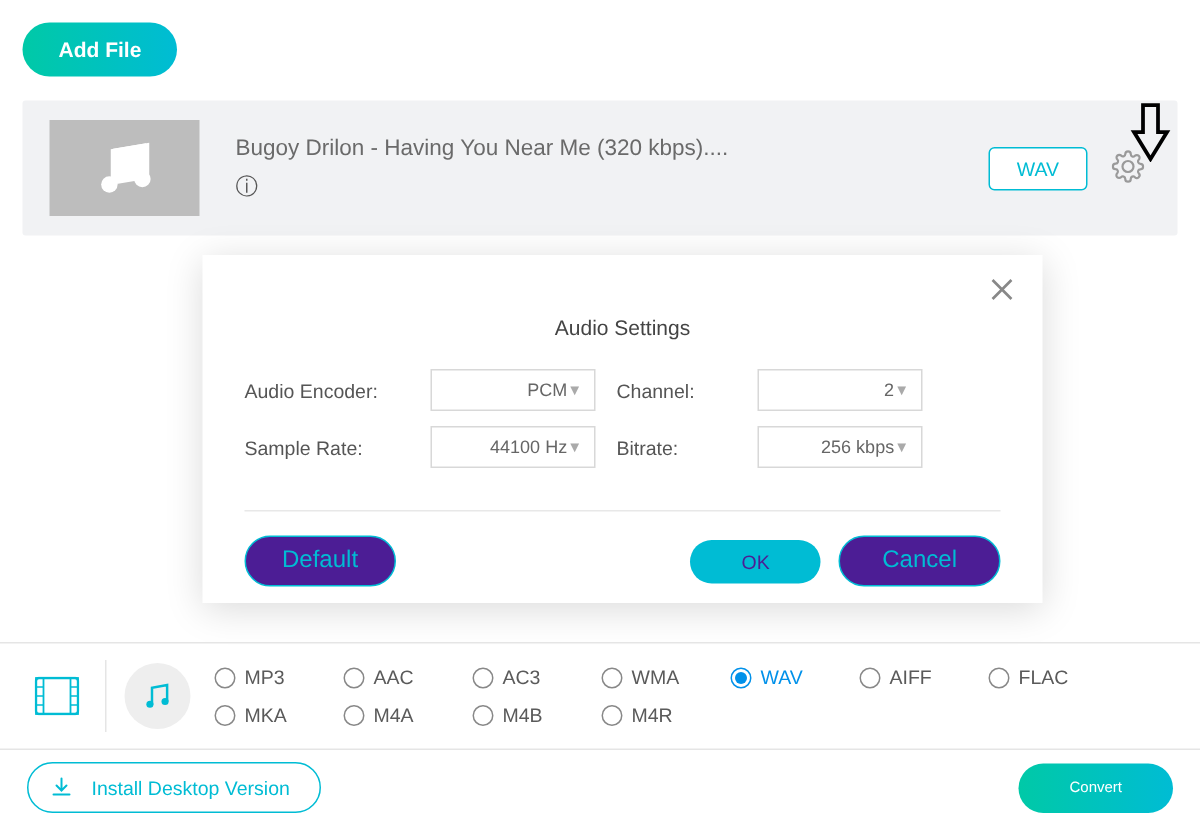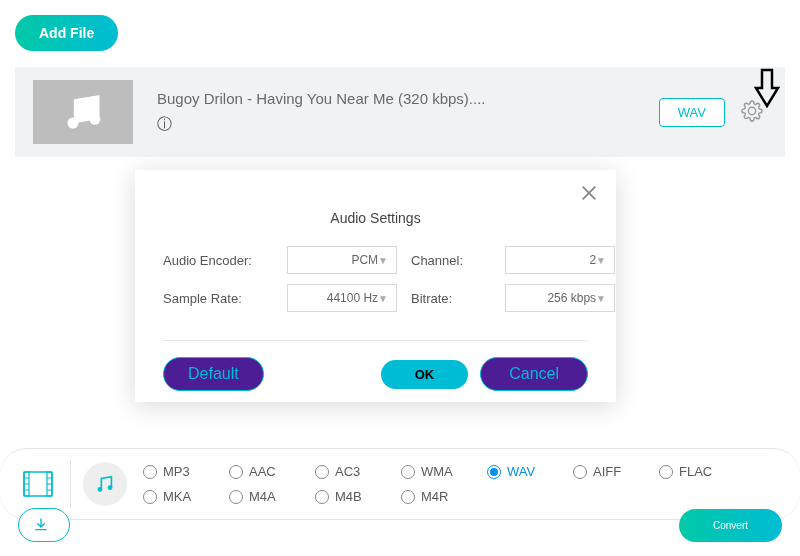--- a/index.html
+++ b/index.html
@@ -51,7 +51,7 @@
   .modal {
     position: absolute;
     left: 135px; top: 170px;
-    width: 481px; height: 232px;
+    width: 560px; height: 232px;
     background: #fff;
     box-shadow: 0 4px 24px rgba(0,0,0,0.15);
     padding: 16px 28px 18px 28px;

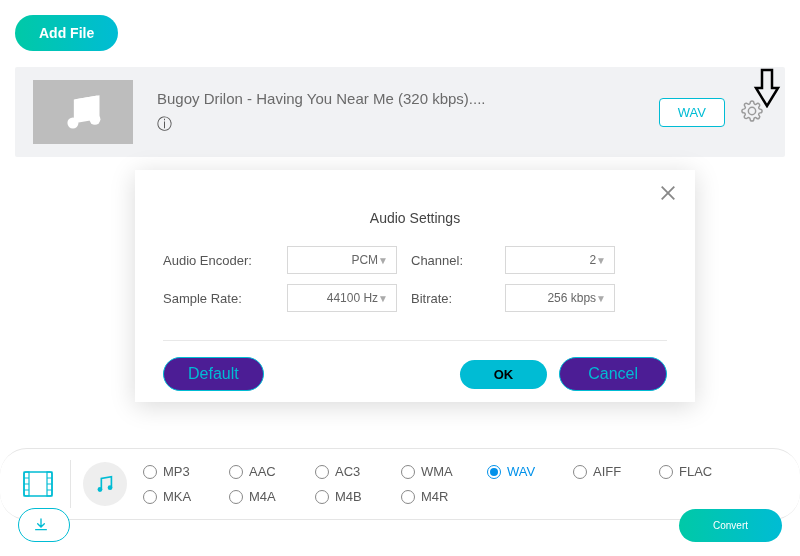--- a/index.html
+++ b/index.html
@@ -76,8 +76,8 @@
     border-radius: 18px; padding: 7px 24px; font-size: 16px; cursor:pointer;
   }
   .btn-primary {
-    background: #00bcd4; color:#000000; border:none;
-    border-radius: 18px; padding: 7px 34px; font-size: 13px; cursor:pointer;font-weight:bold;
+    background: #00bcd4; color:#4c1d95; border:none;
+    border-radius: 18px; padding: 7px 34px; font-size: 13px; cursor:pointer;
   }
   .modal-actions .spacer { flex:1; }
   .modal-actions .btn-outline.cancel { margin-left: 12px; padding: 7px 28px; }

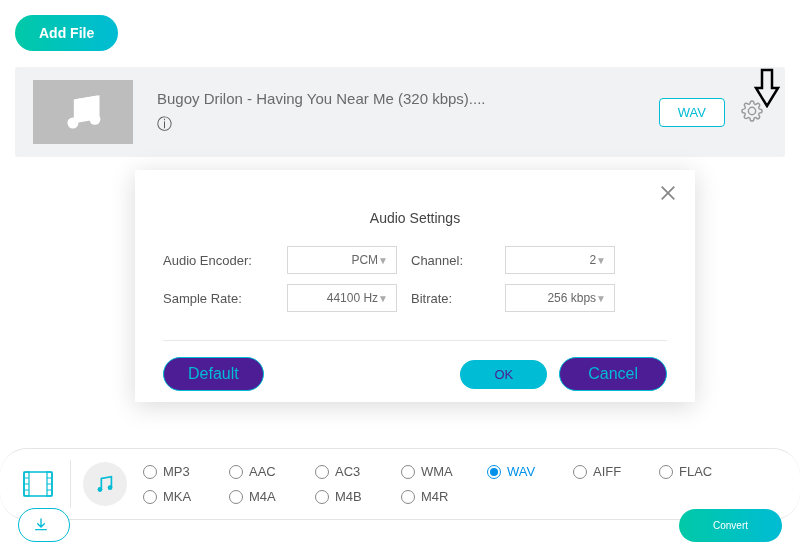--- a/index.html
+++ b/index.html
@@ -84,13 +84,12 @@
   
   .format-bar {
     position: absolute;
-    left: 0; right: 0; top: 448px;
+    left: 0; right: 0; top: 428px;
     border-top: 1px solid #e5e5e5;
     border-bottom: 1px solid #e5e5e5;
     height: 72px;
     display: flex; align-items: center;
     padding: 0 18px;
-    border-radius: 27px;
   }
   .icon-tab {
     width: 40px; height: 40px;

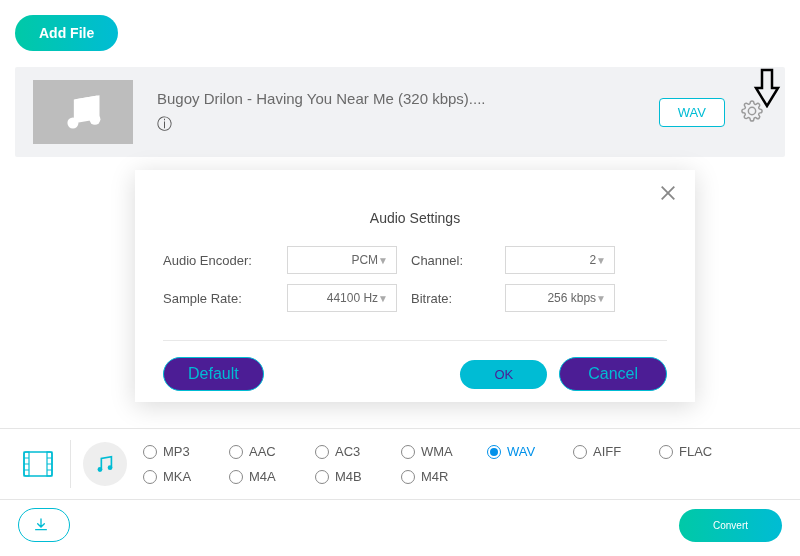--- a/index.html
+++ b/index.html
@@ -288,6 +288,7 @@
     <svg width="16" height="16" viewBox="0 0 24 24">
       <path d="M12 3 V14 M7 10 L12 15 L17 10 M4 19 H20" stroke="#00bcd4" stroke-width="2" fill="none" stroke-linecap="round"></path>
     </svg>
+    <span>Install Desktop Version</span>
   </button>
   <button class="convert-btn">Convert</button>
 </div>

